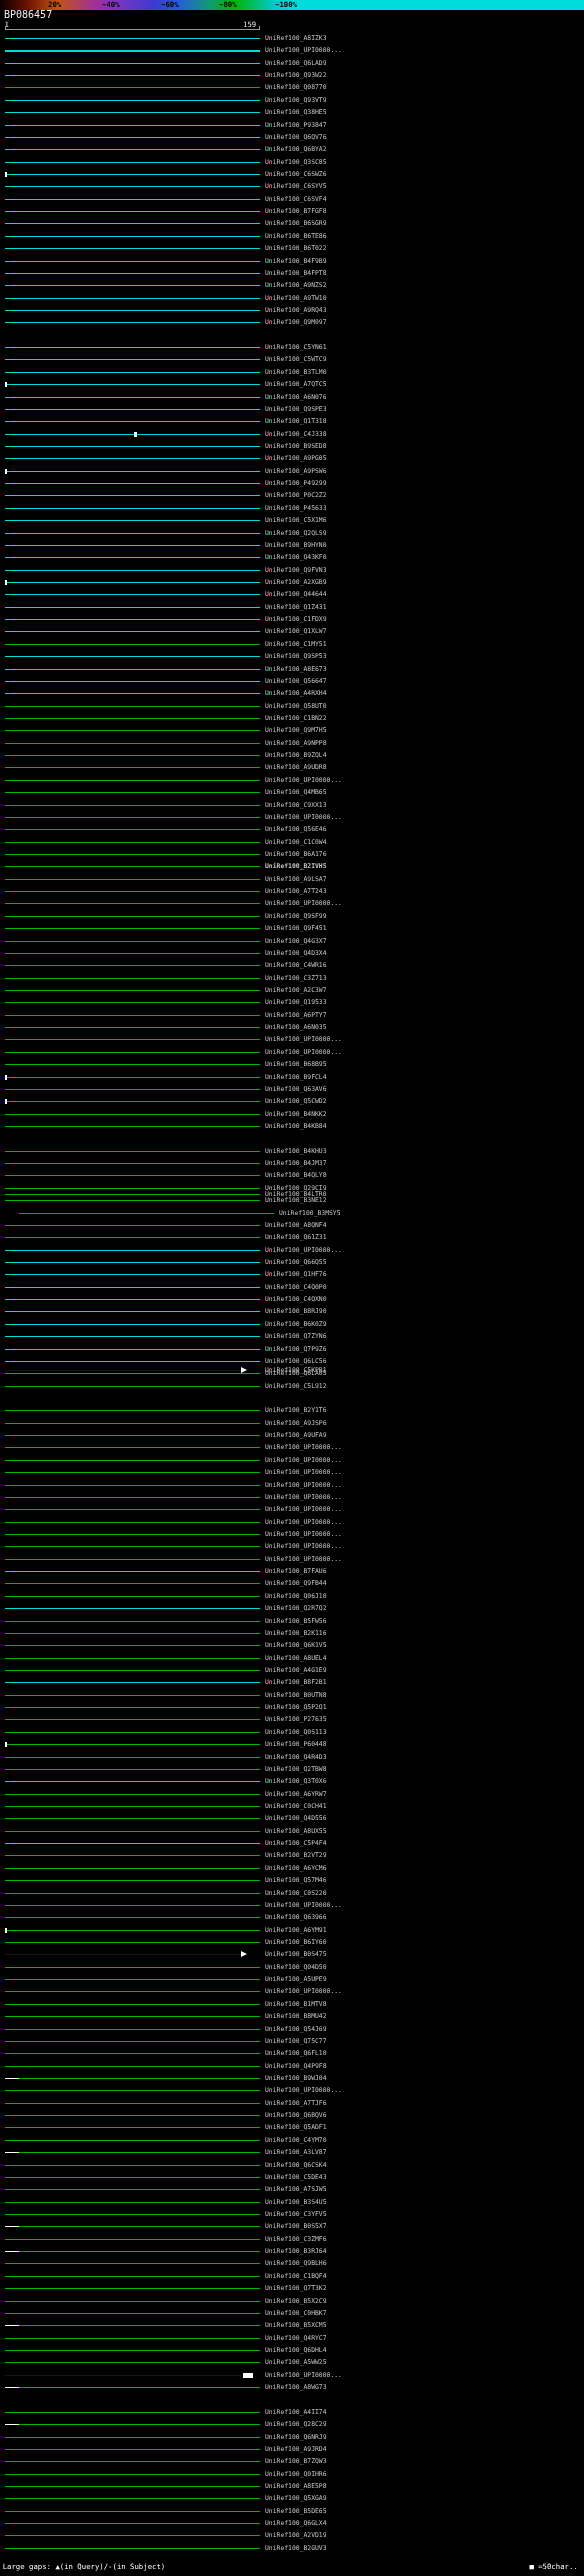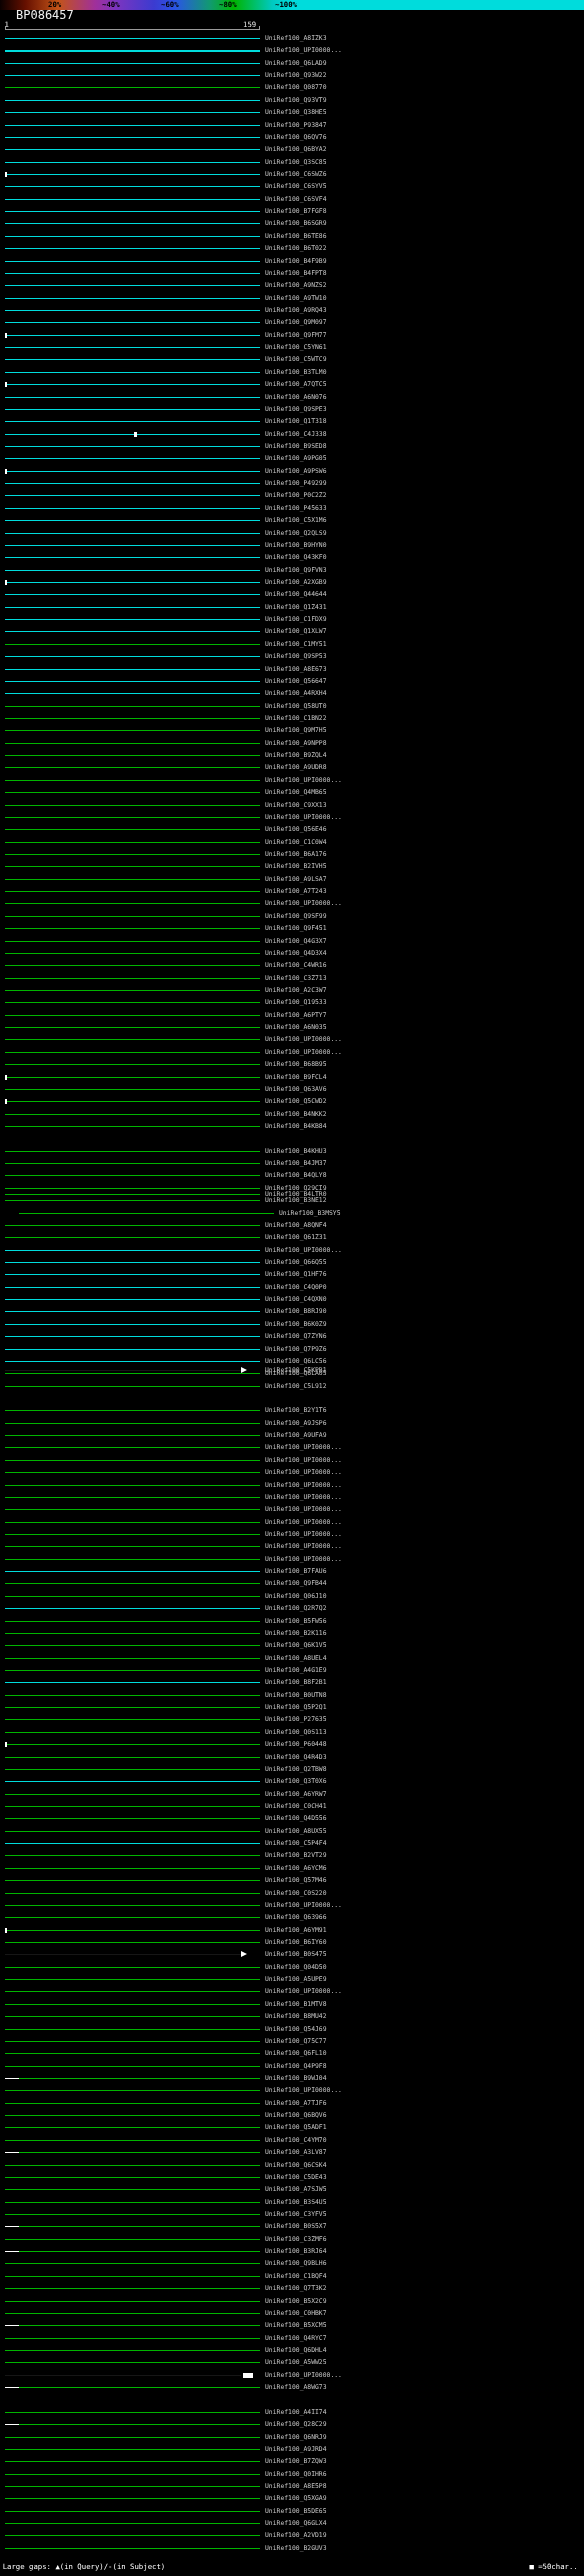--- a/index.html
+++ b/index.html
@@ -17,7 +17,7 @@
   }
   .scale-label{position:absolute;top:0.9px;color:#000;font-size:7.3px;font-weight:bold;line-height:8.2px;}
   .sl0{left:48px}.sl1{left:102px}.sl2{left:161px}.sl3{left:219px}.sl4{left:275px}
-  .query-id{position:absolute;top:11px;left:16px;color:#f0f0f0;font-size:12px;line-height:8.2px;text-align:right;}
+  .query-id{position:absolute;top:11px;left:4px;color:#f0f0f0;font-size:10px;line-height:8.2px;text-align:right;}
   .ruler-start{position:absolute;top:21px;left:4.6px;color:#e8e8e8;font-size:7.3px;line-height:8.2px;}
   .ruler-end{position:absolute;top:21px;left:243px;color:#e8e8e8;font-size:7.3px;line-height:8.2px;}
   .ruler-line{position:absolute;top:29px;left:4.6px;width:255px;height:0.9px;background:#9a9a9a;}

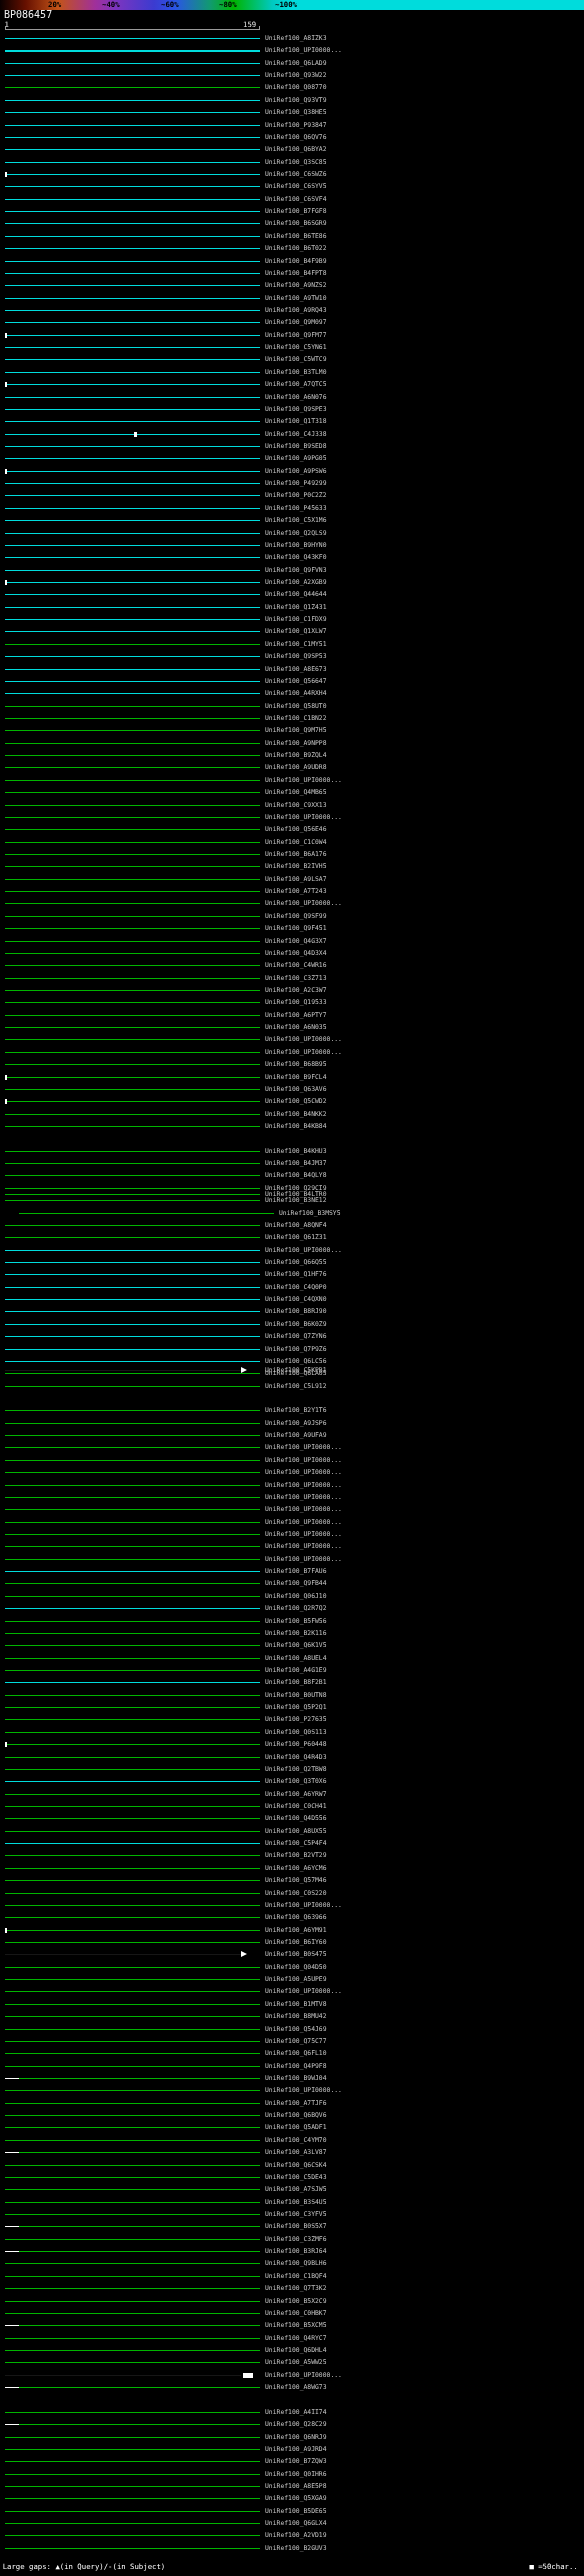--- a/index.html
+++ b/index.html
@@ -157,11 +157,6 @@
         <div class="hit-line" style="background: rgb(0, 220, 220);"></div>
         <div class="hit-label">UniRef100_Q9M097</div>
       </div>
-      <div class="hit-row" style="top: 297px;">
-        <div class="hit-line" style="background: rgb(0, 220, 220);"></div>
-        <div class="mk-lt"></div>
-        <div class="hit-label">UniRef100_Q9FM77</div>
-      </div>
       <div class="hit-row" style="top: 309px;">
         <div class="hit-line" style="background: rgb(0, 220, 220);"></div>
         <div class="hit-label">UniRef100_C5YN61</div>

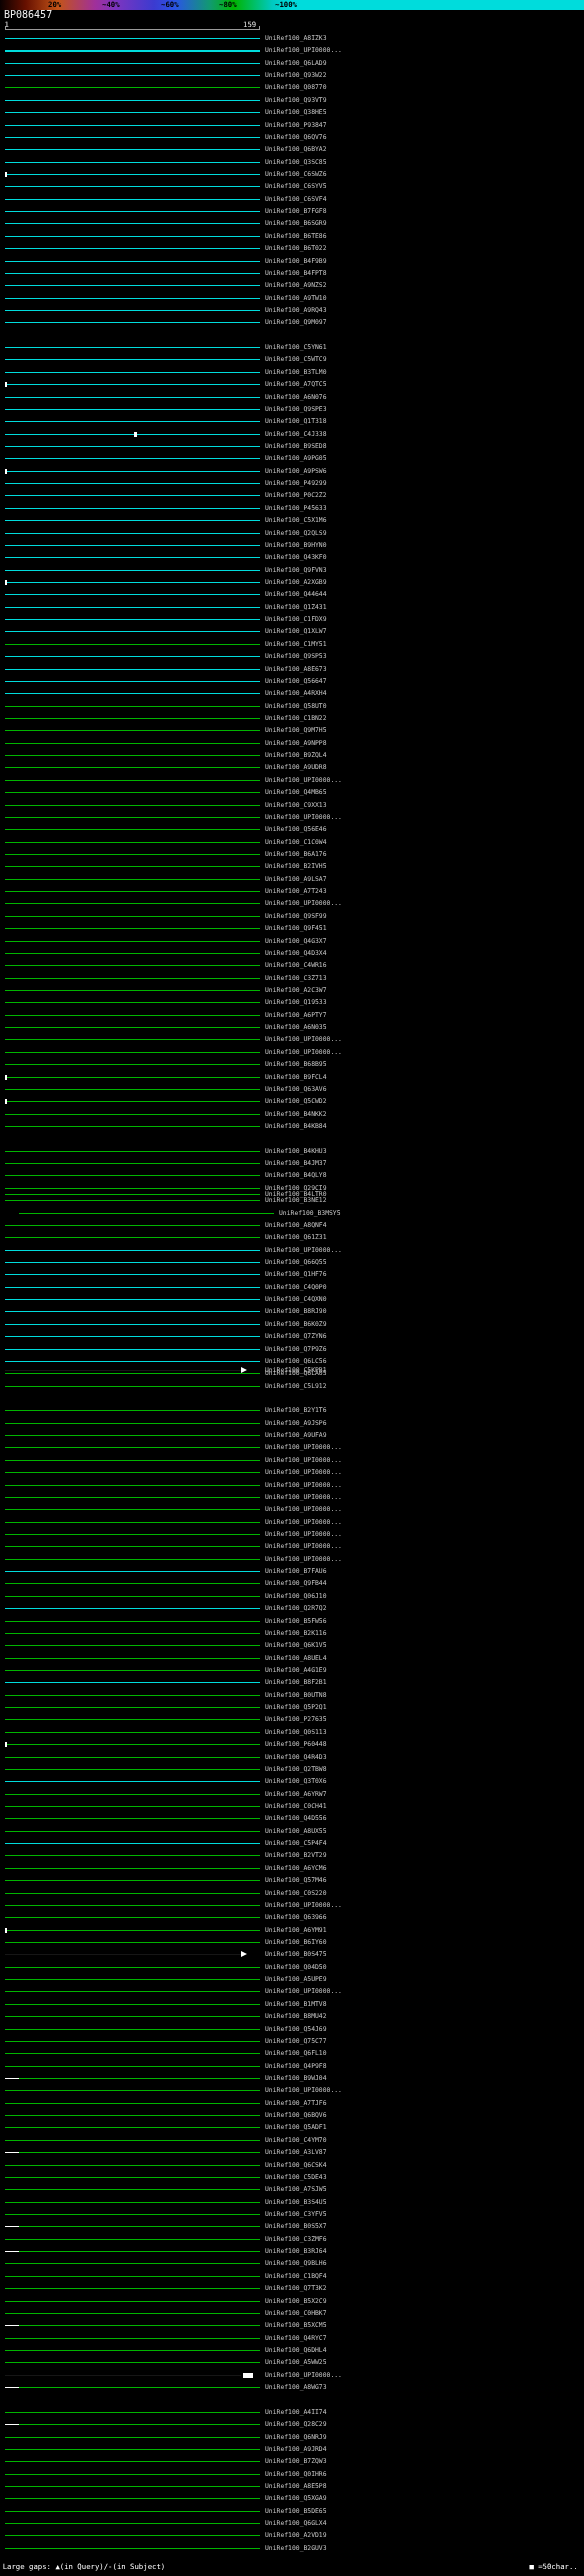--- a/index.html
+++ b/index.html
@@ -329,7 +329,7 @@
         <div class="hit-line" style="background: rgb(0, 180, 0);"></div>
         <div class="hit-label">UniRef100_B6A176</div>
       </div>
-      <div class="hit-row" style="top: 828px;">
+      <div class="hit-row" style="top: 828px; font-weight: bold;">
         <div class="hit-line" style="background: rgb(0, 180, 0);"></div>
         <div class="hit-label">UniRef100_B2IVH5</div>
       </div>

